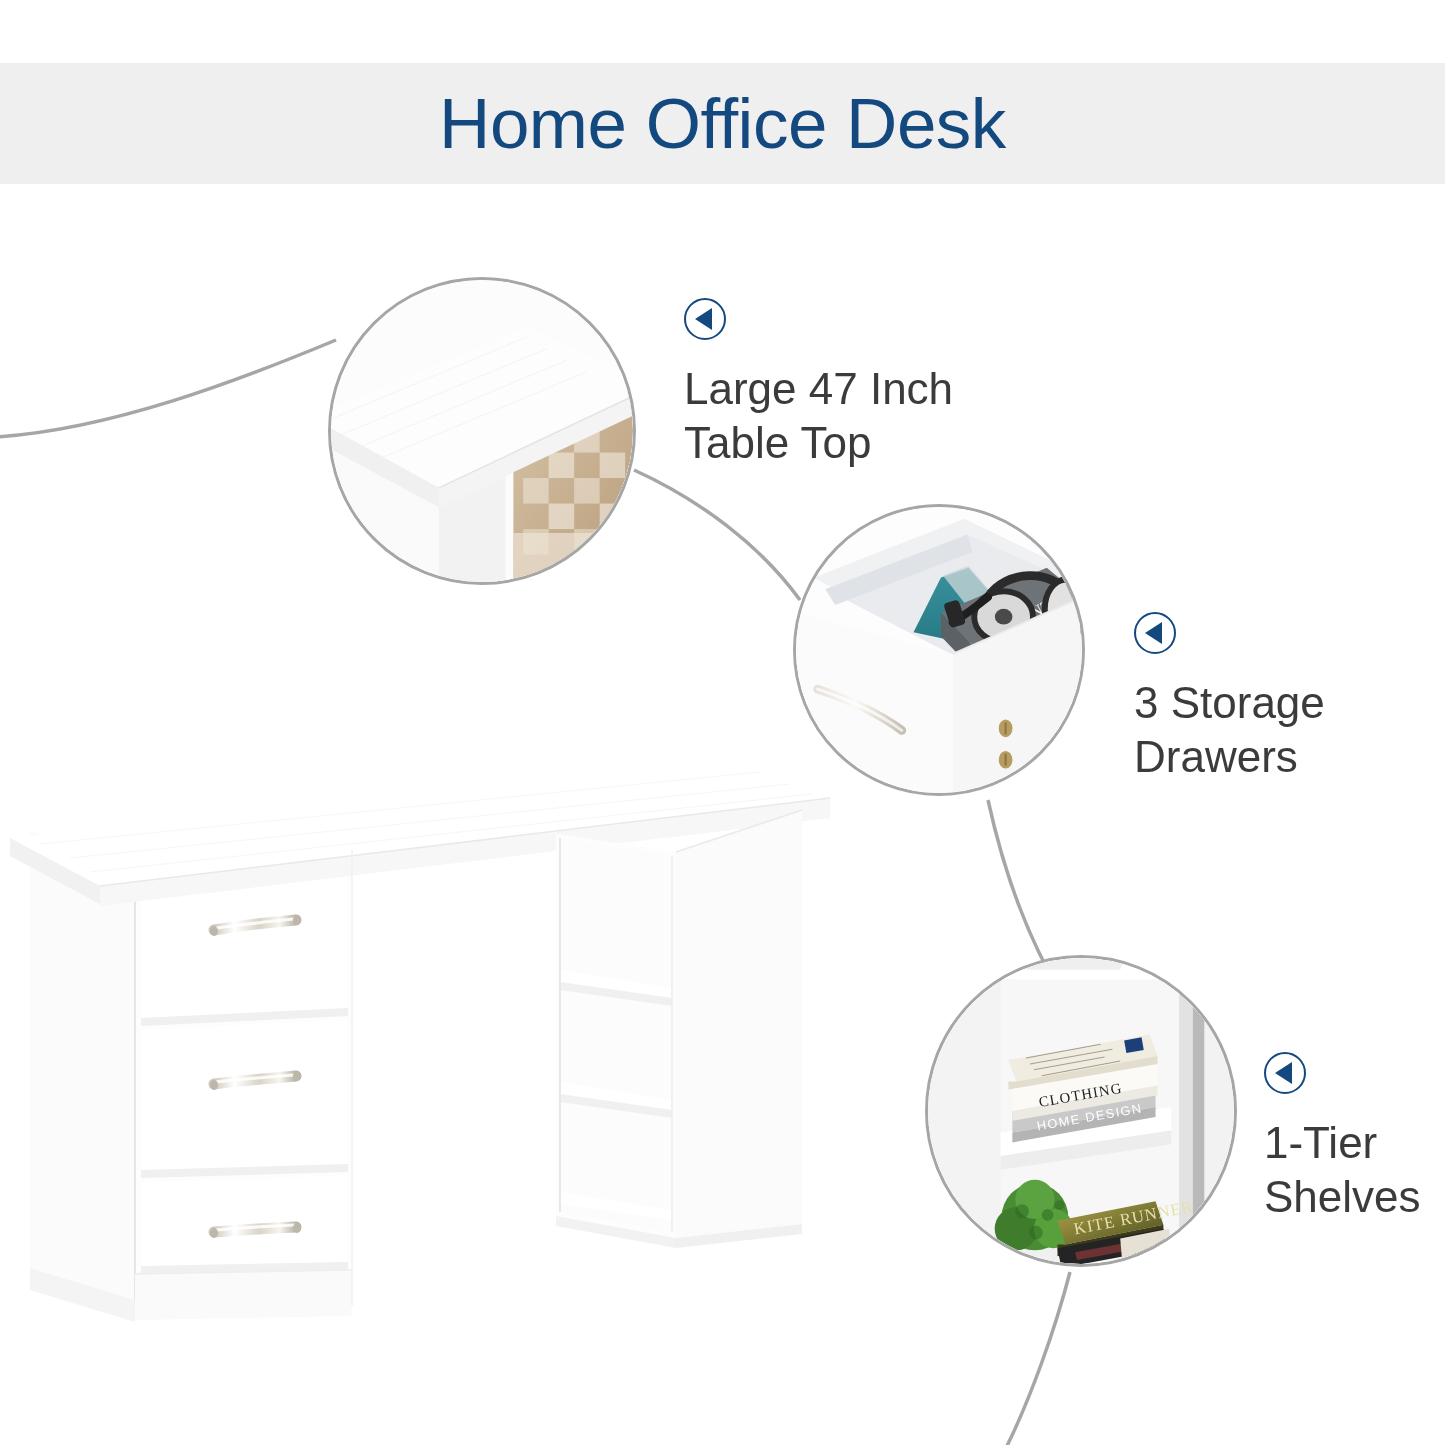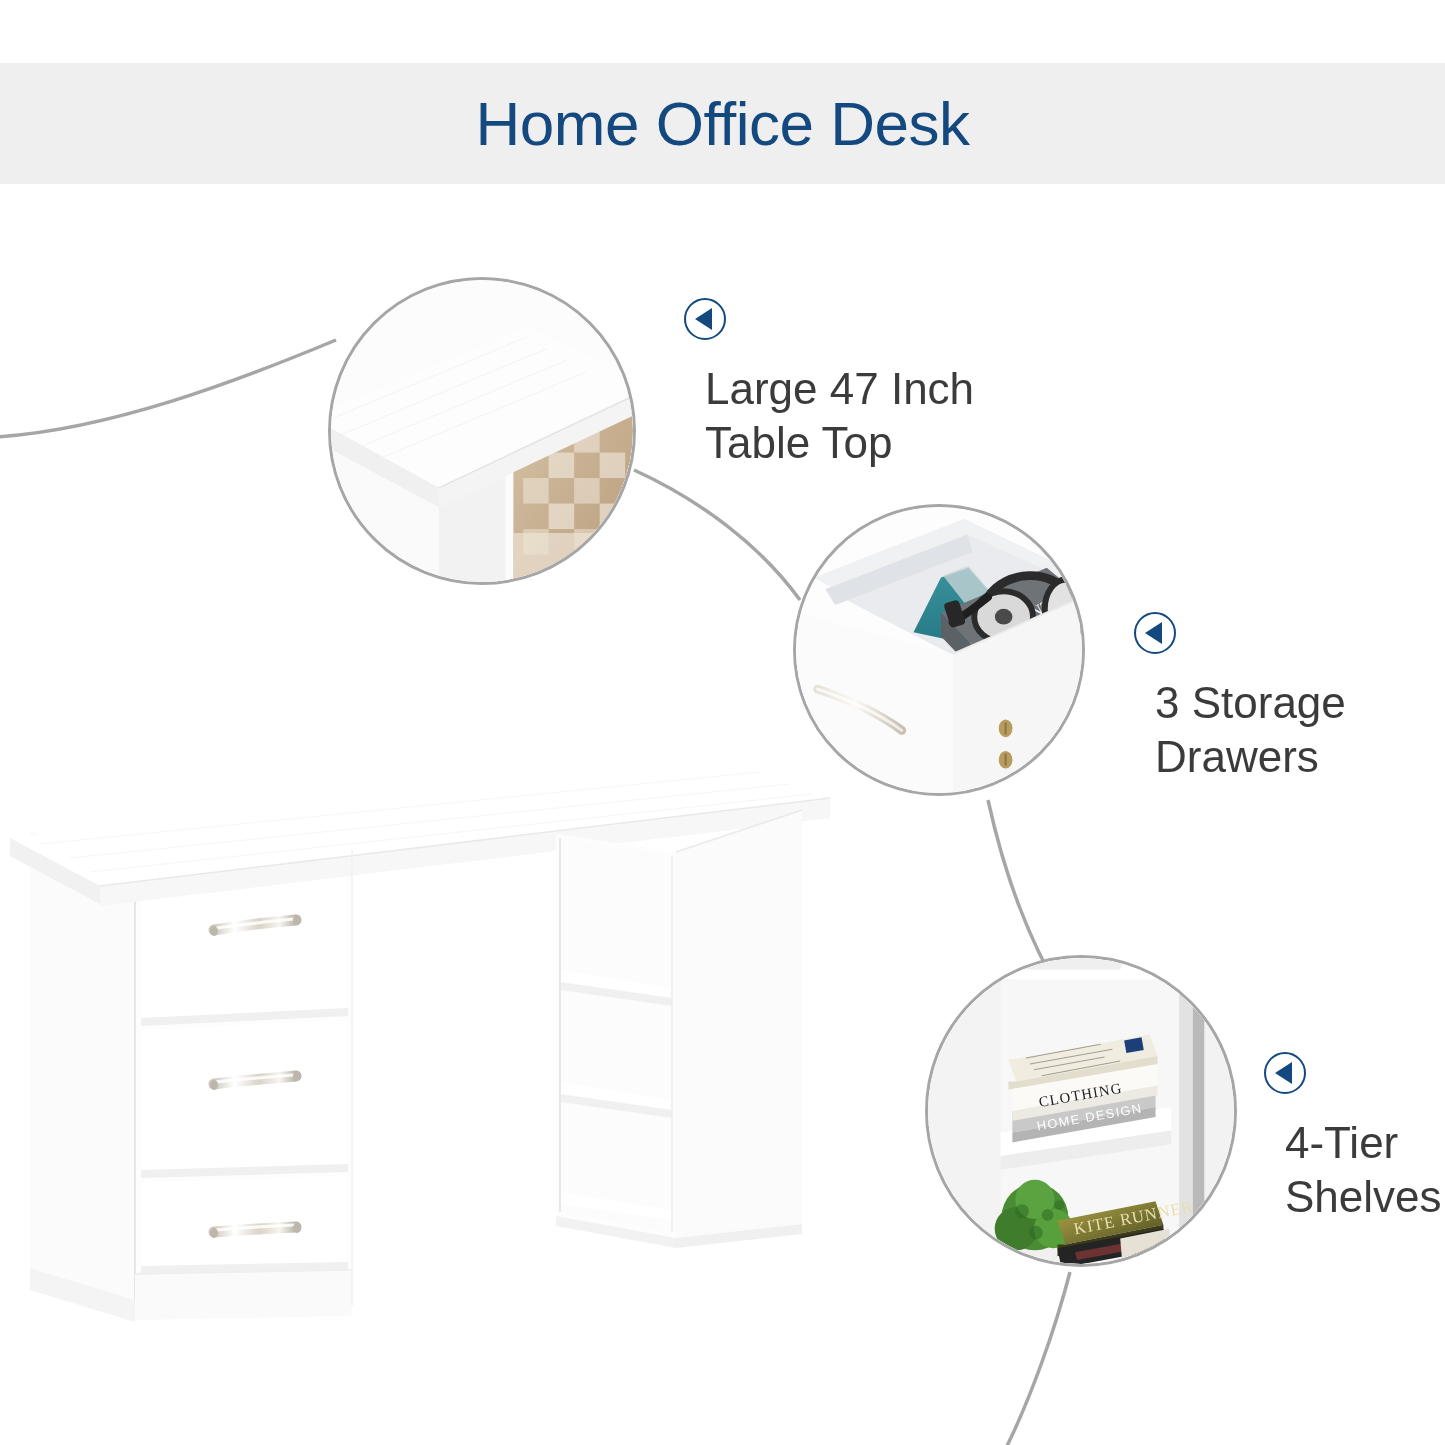--- a/index.html
+++ b/index.html
@@ -18,7 +18,7 @@
     display:flex; align-items:center; justify-content:center;
   }
   .page-title{
-    font-size:62px;
+    font-size:71px;
     font-weight:400;
     letter-spacing:-0.5px;
     color:#14497f;

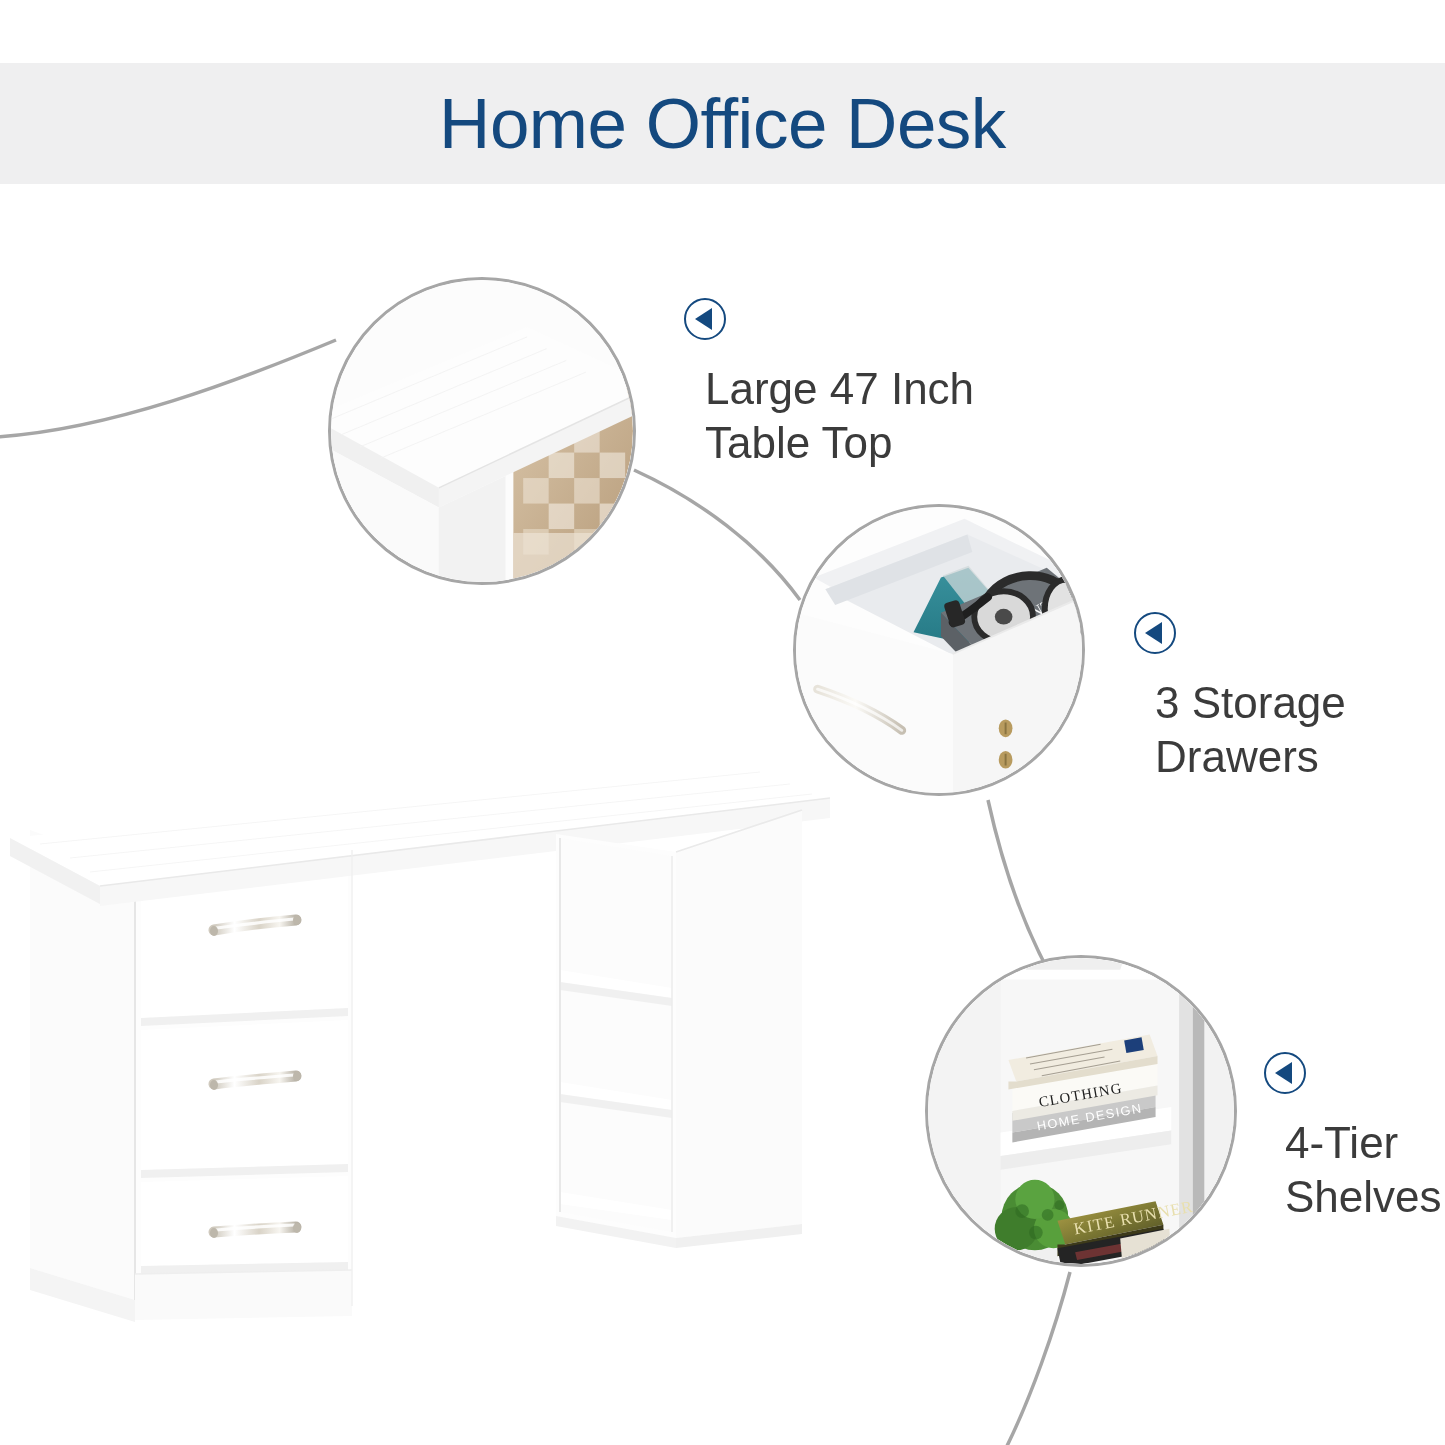--- a/index.html
+++ b/index.html
@@ -68,7 +68,6 @@
     color:#3b3b3b;
     font-weight:400;
     white-space:pre-line;
-    margin-left:21px;
   }
 
   

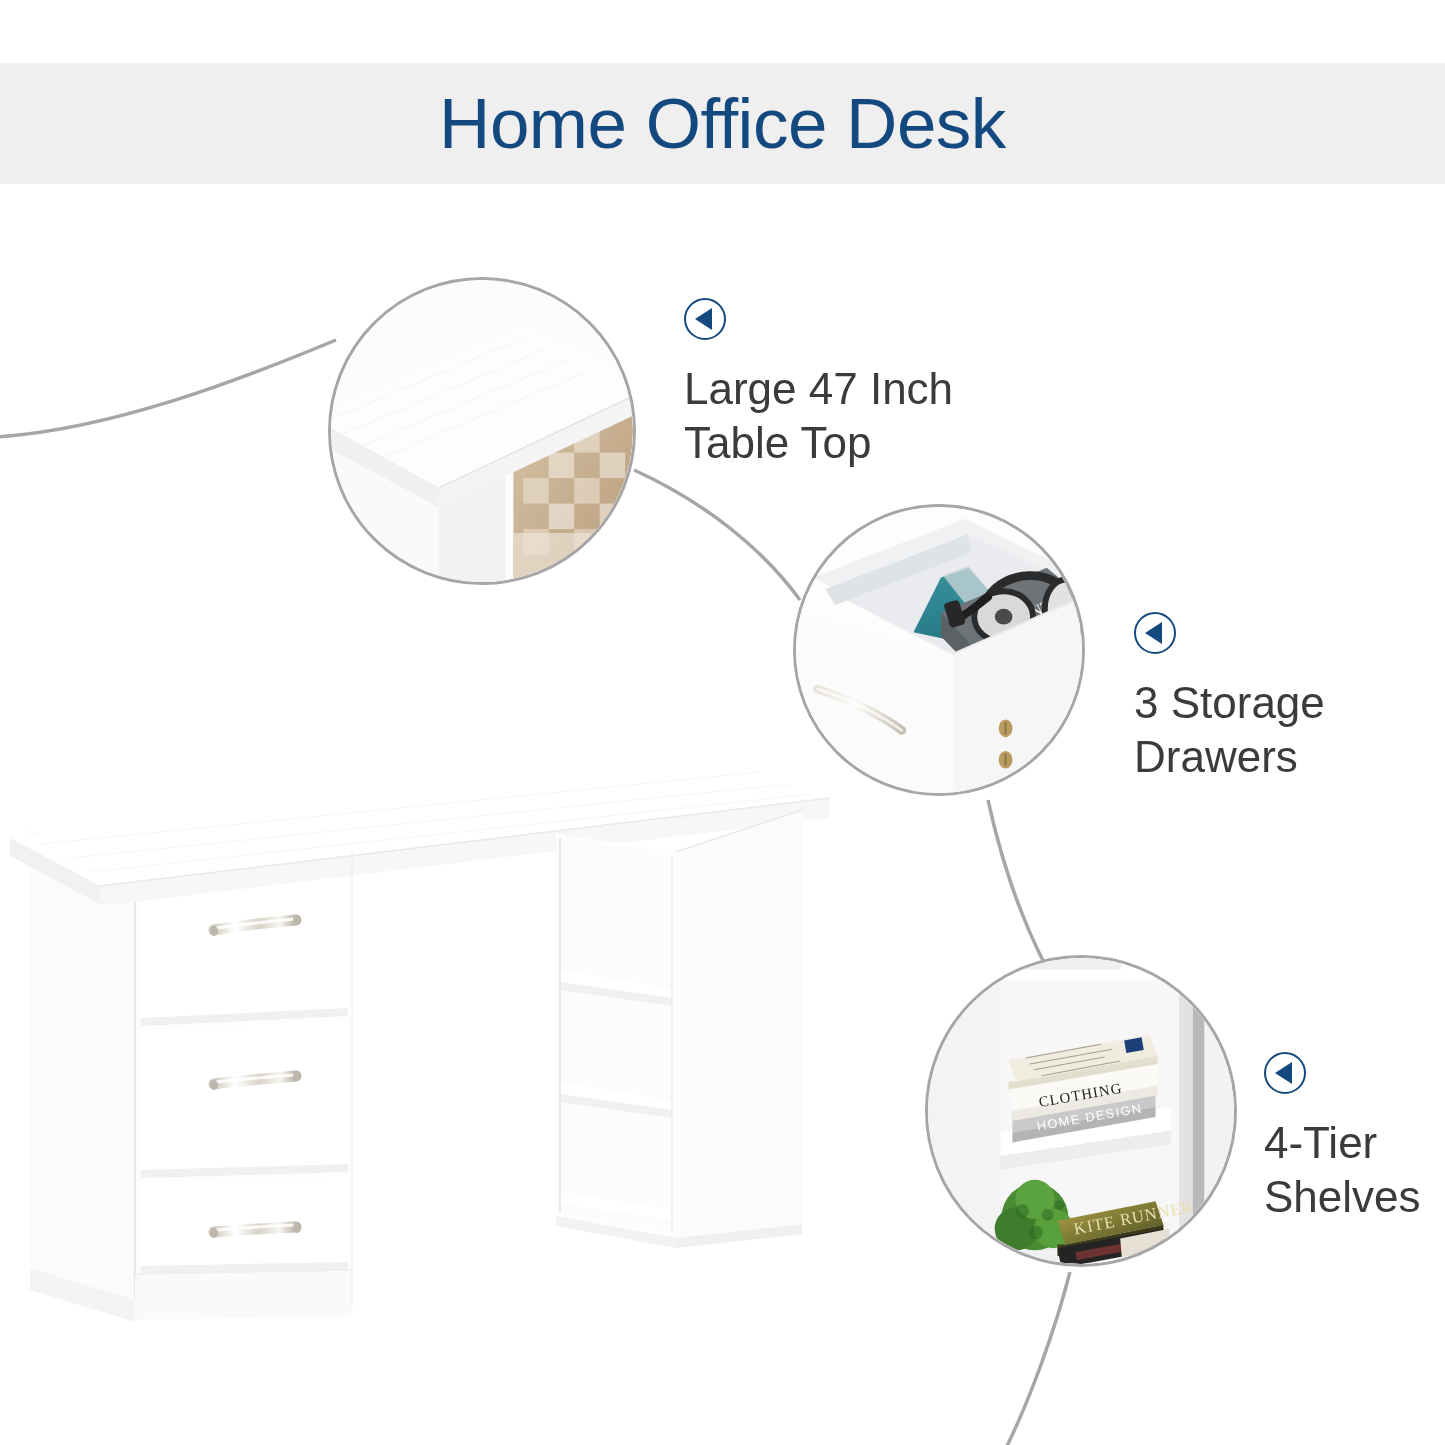--- a/index.html
+++ b/index.html
@@ -280,7 +280,7 @@
 
 <div class="callout-label" style="left:1264px; top:1052px;">
   <div class="arrow-badge"></div>
-  <div class="callout-text">4-Tier
+  <div class="callout-text">1-Tier
 Shelves</div>
 </div>
 

